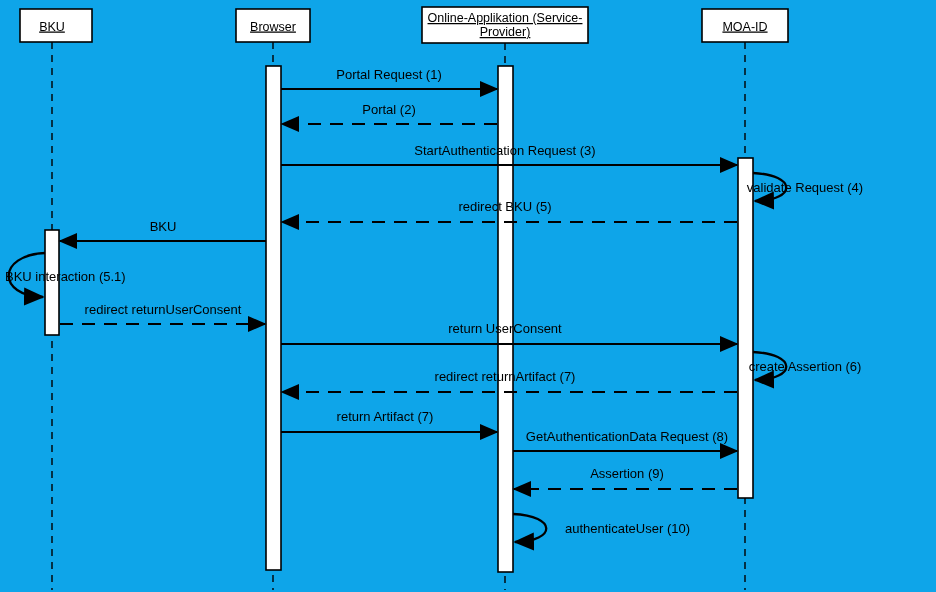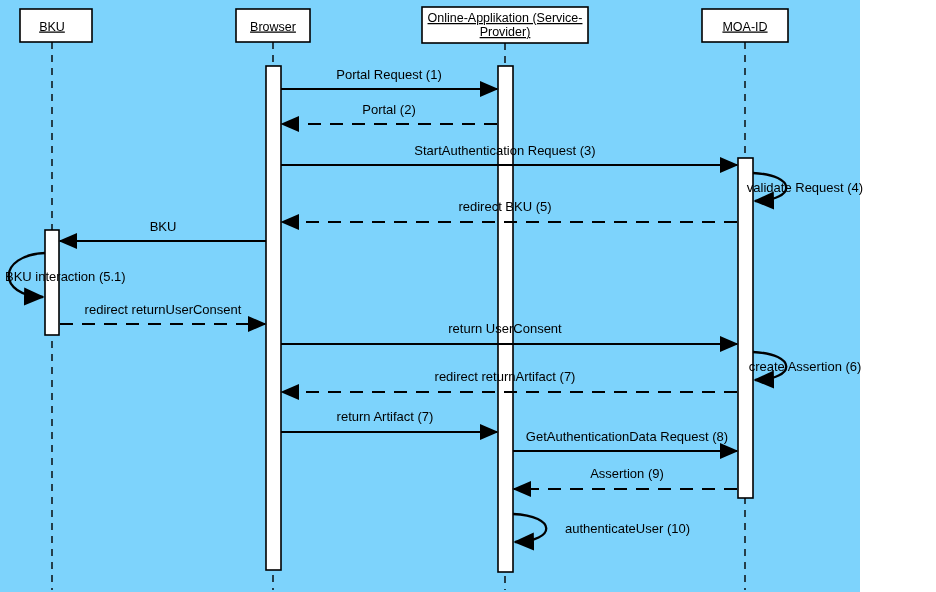--- a/index.html
+++ b/index.html
@@ -15,9 +15,9 @@
   }
   #diagram-root {
     position: relative;
-    width: 860px;
+    width: 936px;
     height: 592px;
-    background: #7dd3fc;
+    background: #0ea5e9;
   }
   svg#seq-svg {
     display: block;

